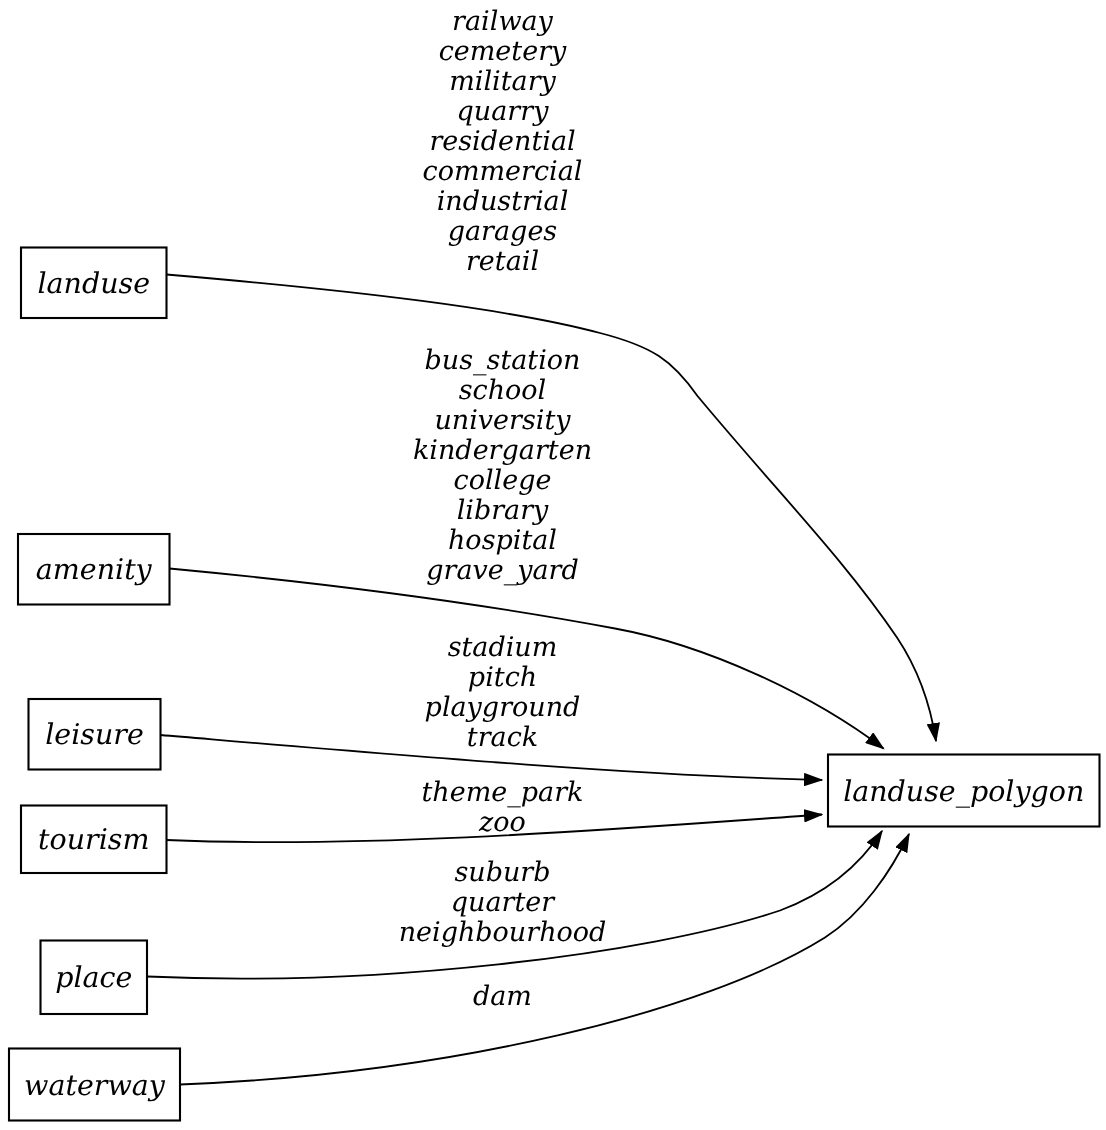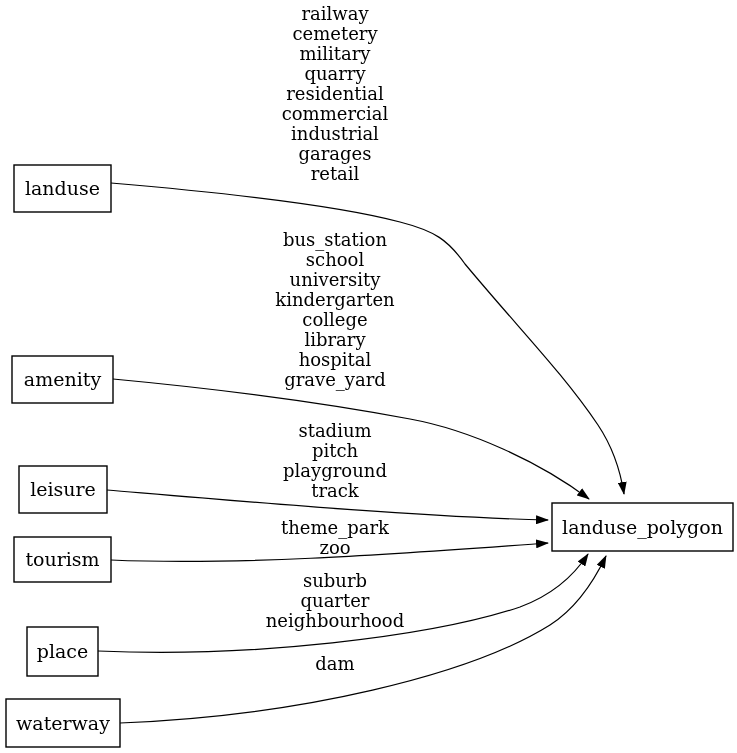--- a/index.html
+++ b/index.html
@@ -13,6 +13,7 @@
     background: #ffffff;
     position: relative;
     font-family: "DejaVu Serif", "Liberation Serif", serif;
+    font-style: italic;
   }
   svg { display: block; }
   .node-box {

